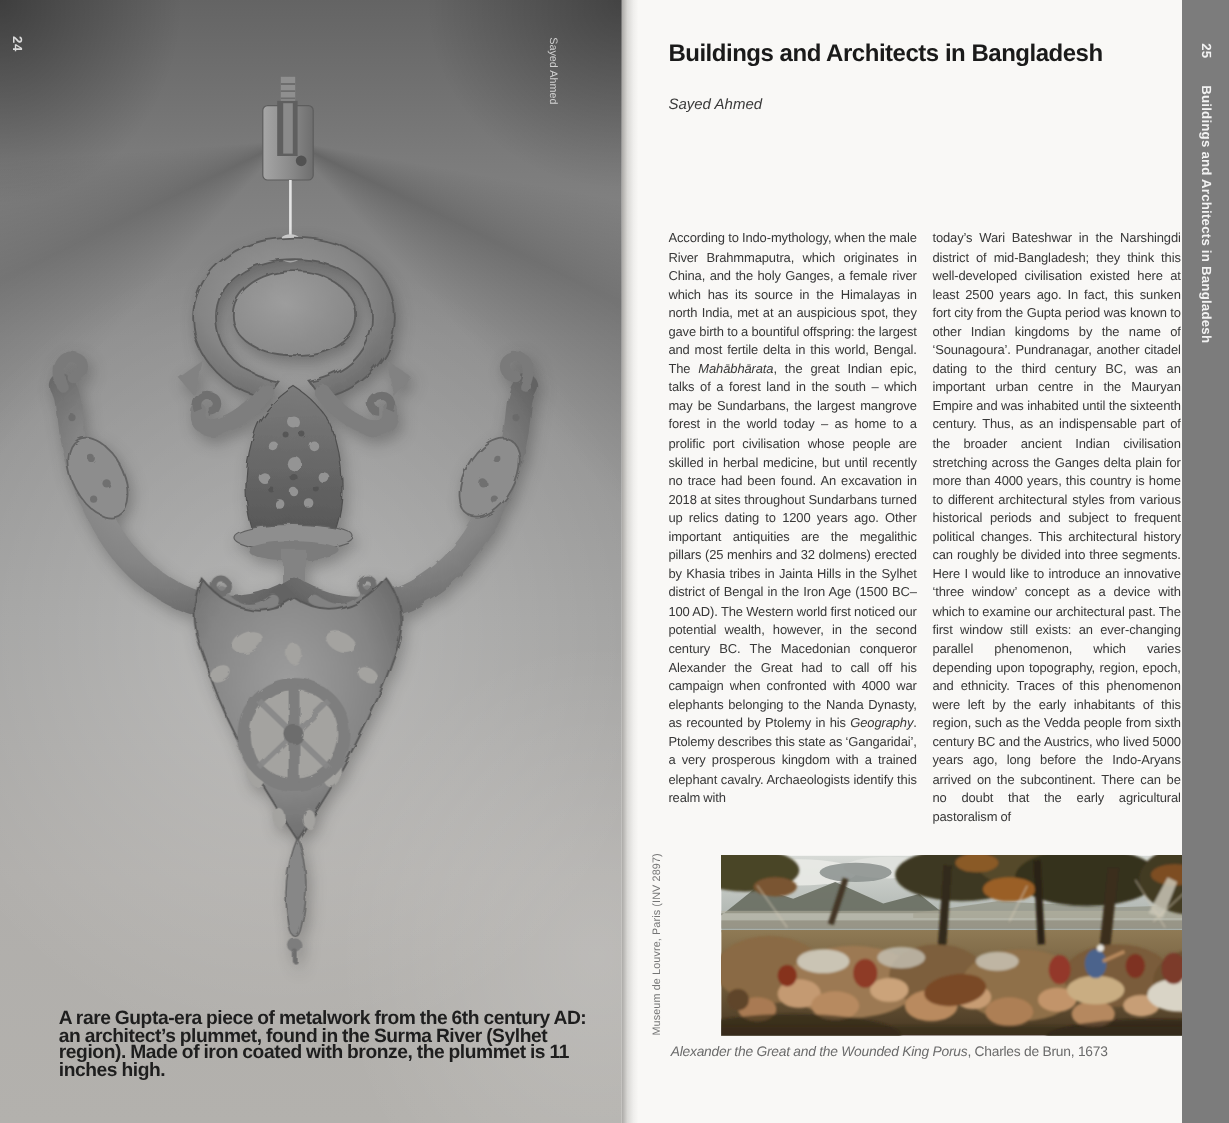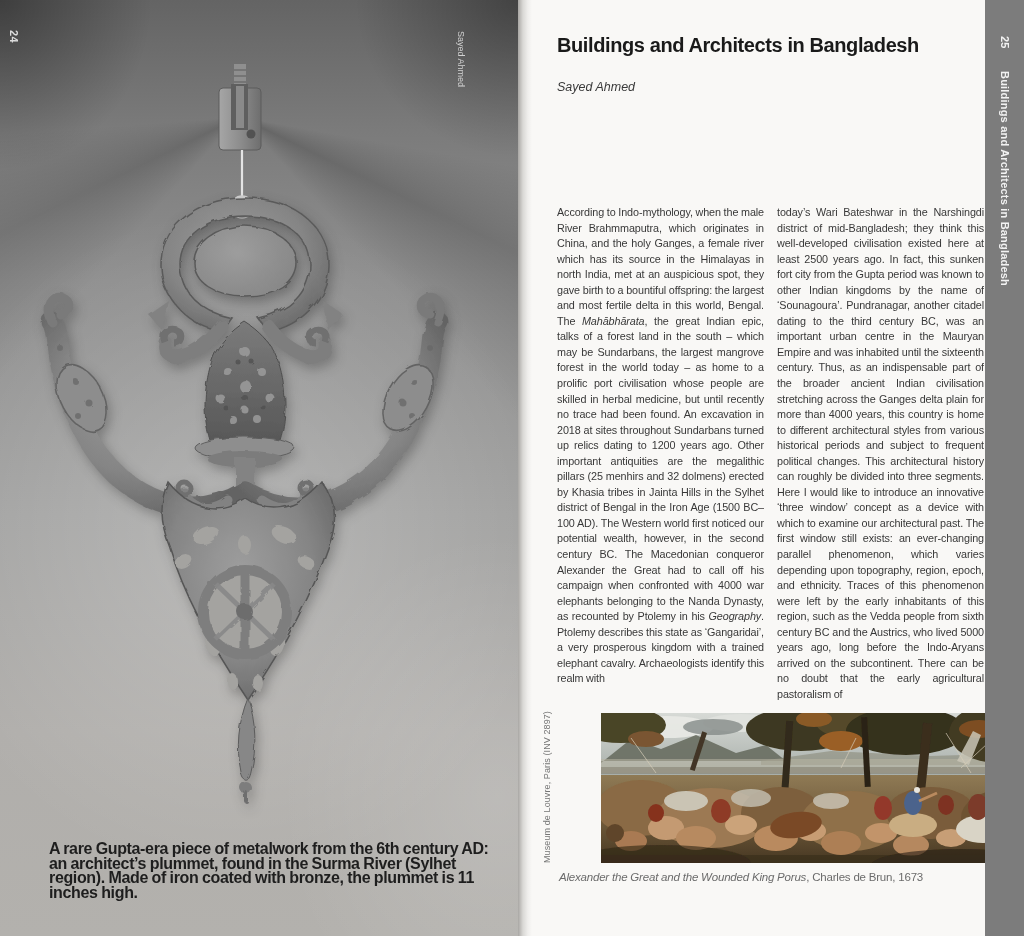--- a/index.html
+++ b/index.html
@@ -32,7 +32,7 @@
   .page-title{position:absolute;left:25px;top:34px;margin:0;font-size:20px;font-weight:bold;
               color:#1a1a1a;letter-spacing:-.4px;white-space:nowrap;}
   .author{position:absolute;left:25px;top:80px;font-style:italic;font-size:12.5px;color:#3a3a3a;}
-  .columns{position:absolute;left:25px;top:205px;width:428px;height:500px;overflow:hidden;
+  .columns{position:absolute;left:25px;top:192px;width:428px;height:500px;overflow:hidden;
            display:flex;gap:13px;}
   .col{width:207px;text-align:justify;font-size:10.8px;line-height:15.55px;color:#383838;
        letter-spacing:-.1px;word-spacing:-.3px;}

